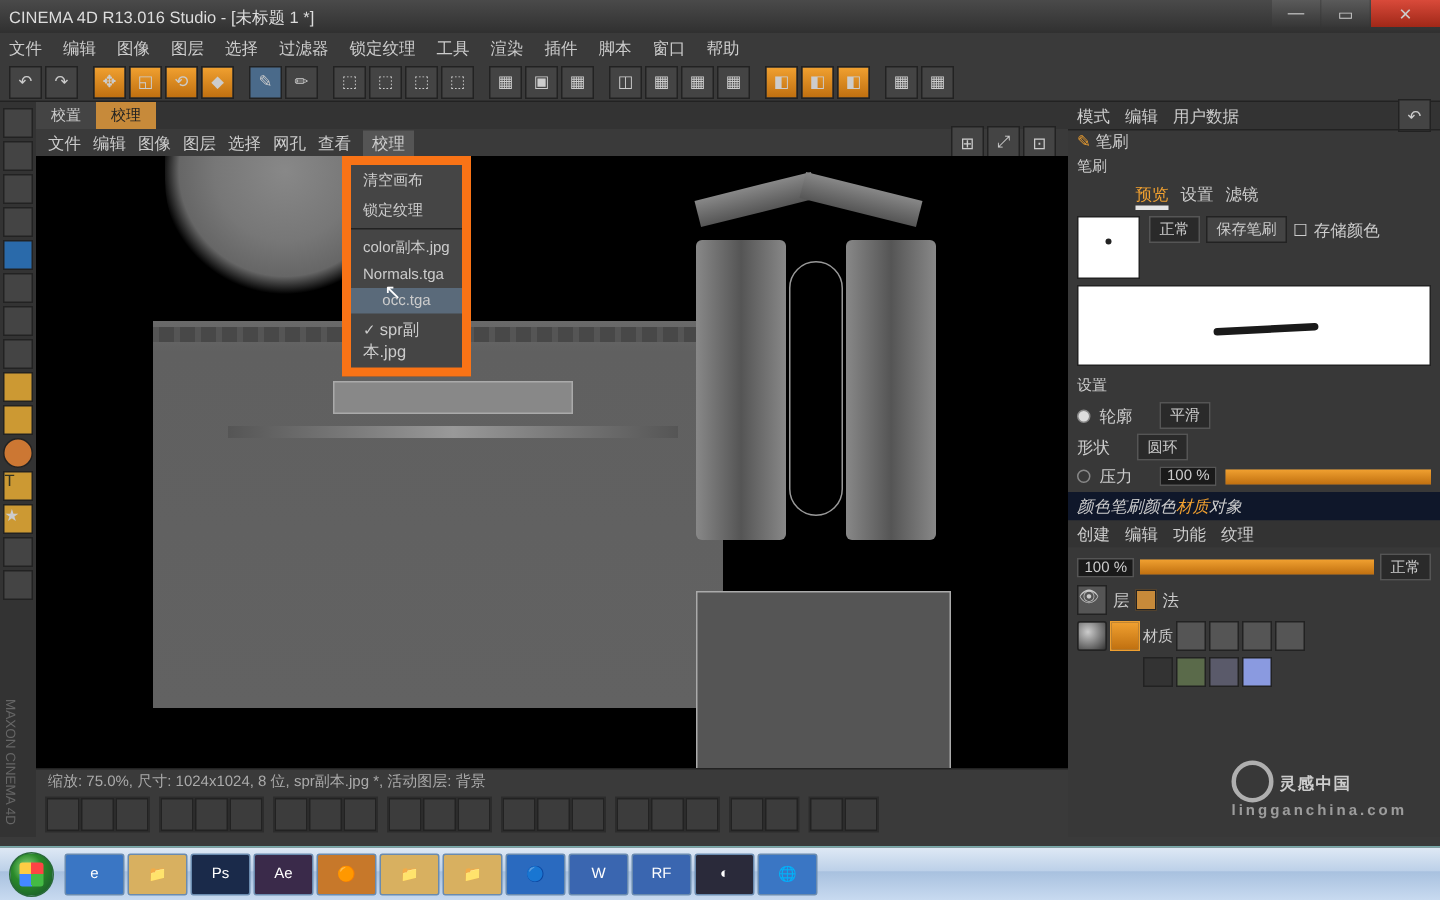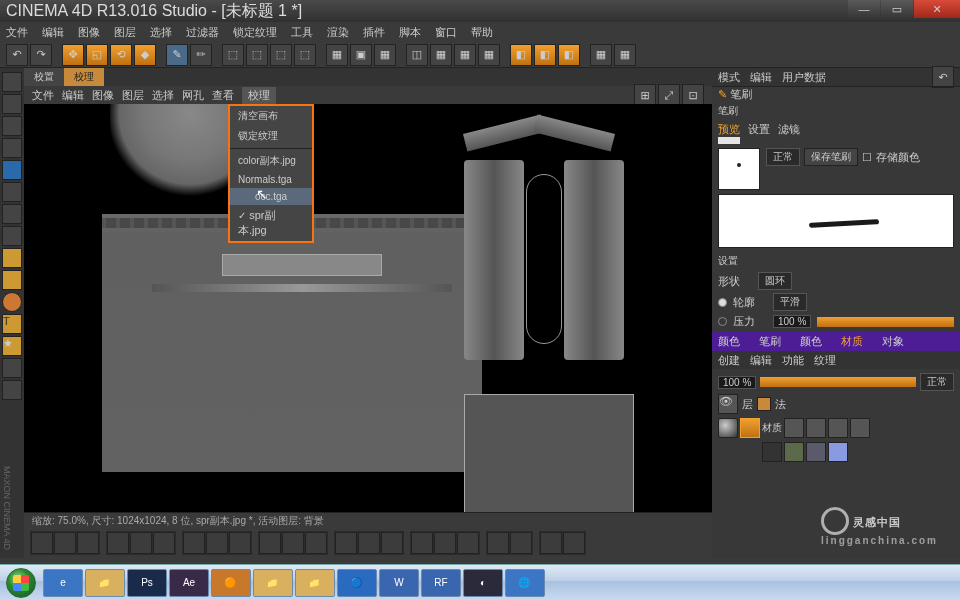--- a/index.html
+++ b/index.html
@@ -5,7 +5,7 @@
 * { margin:0; padding:0; box-sizing:border-box; font-family:"Microsoft YaHei",Arial,sans-serif; font-size:11px; color:#ccc; }
 body { width:960px; height:600px; background:#3a3a3a; overflow:hidden; position:relative; }
 .titlebar { height:22px; background:linear-gradient(#4a4a4a,#303030); display:flex; align-items:center; padding-left:6px; position:relative; }
-.titlebar .title { font-size:16px; color:#ddd; }
+.titlebar .title { font-size:11px; color:#ddd; }
 .winbtns { position:absolute; right:0; top:0; display:flex; }
 .winbtn { width:32px; height:18px; display:flex; align-items:center; justify-content:center; margin-left:1px; }
 .winbtn.min,.winbtn.max { background:linear-gradient(#5a5a5a,#363636); }

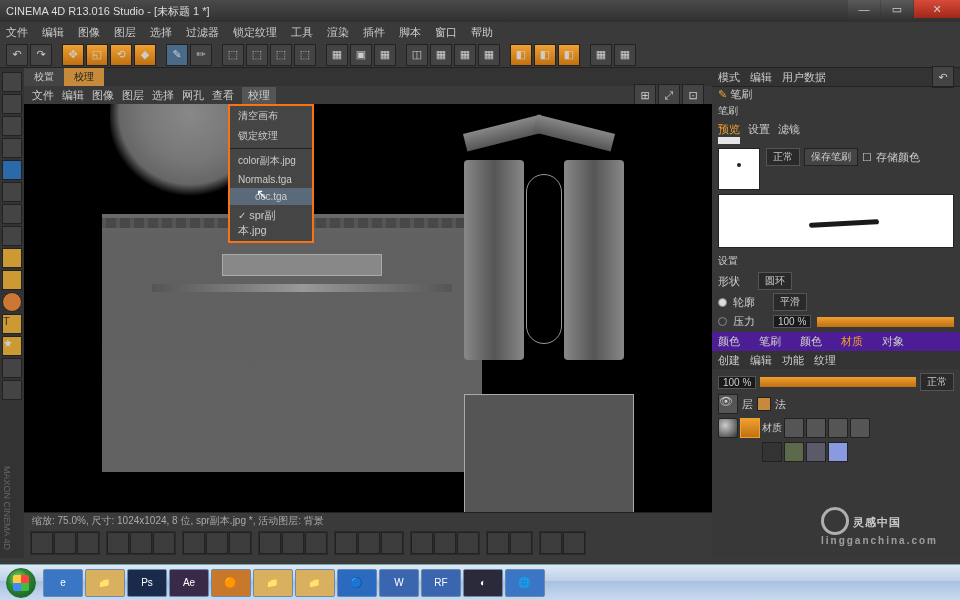--- a/index.html
+++ b/index.html
@@ -32,7 +32,7 @@
 .csubmenu .activemenu { background:#555; padding:1px 6px; }
 .csubmenu .ricons { margin-left:auto; display:flex; gap:2px; }
 .viewport { flex:1; background:#000; position:relative; overflow:hidden; }
-.dropdown { position:absolute; top:0; left:204px; width:86px; background:#454545; border:2px solid #f97316; z-index:50; }
+.dropdown { position:absolute; top:0; left:204px; width:86px; background:#454545; border:6px solid #f97316; z-index:50; }
 .dropdown .dditem { padding:3px 8px; font-size:10px; color:#ccc; }
 .dropdown .ddsep { height:1px; background:#222; margin:2px 0; }
 .dropdown .dditem.hover { background:#5a6a7a;text-align:center; }

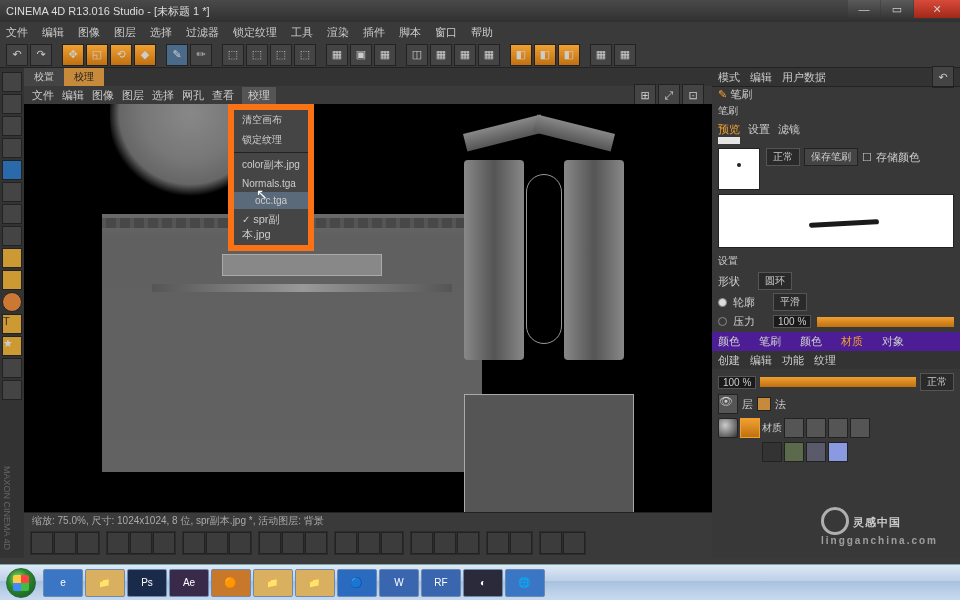--- a/index.html
+++ b/index.html
@@ -58,7 +58,7 @@
 .rtabs { height:18px; background:#333; display:flex; align-items:center; gap:10px; padding:0 6px; }
 .rsection { border-top:1px solid #222; padding:0 6px; }
 .rsection .hdrs { display:flex; gap:8px; font-size:10px; margin-bottom:4px; }
-.rsection .hdrs .active { color:#f0a030; border-bottom:7px solid #e5e5e5; }
+.rsection .hdrs .active { color:#f0a030; border-bottom:3px solid #e5e5e5;margin-left:39px; }
 .preview { display:flex; gap:6px; }
 .pswatch { width:42px; height:42px; background:#fff; border:1px solid #222; position:relative; }
 .pswatch:after { content:""; position:absolute; top:14px; left:18px; width:4px; height:4px; background:#222; border-radius:50%; }

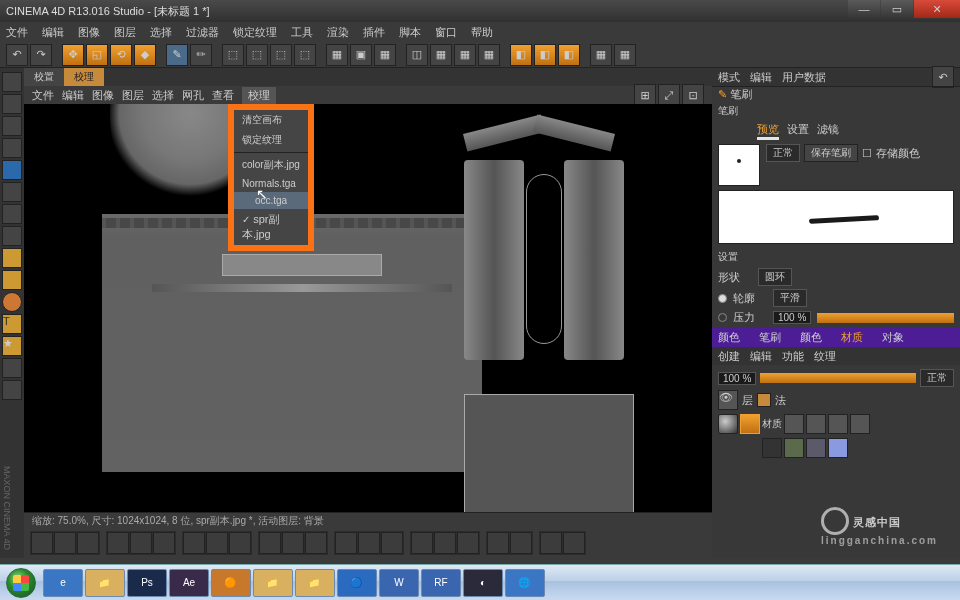--- a/index.html
+++ b/index.html
@@ -293,13 +293,13 @@
       <div class="params">
         <div style="font-size:10px;margin:4px 0">设置</div>
         <div class="prow">
-          <span class="lab">形状</span>
-          <span class="ddbox">圆环</span>
-        </div>
-        <div class="prow">
           <span class="radio on"></span>
           <span class="lab">轮廓</span>
           <span class="ddbox">平滑</span>
+        </div>
+        <div class="prow">
+          <span class="lab">形状</span>
+          <span class="ddbox">圆环</span>
         </div>
         <div class="prow">
           <span class="radio"></span>

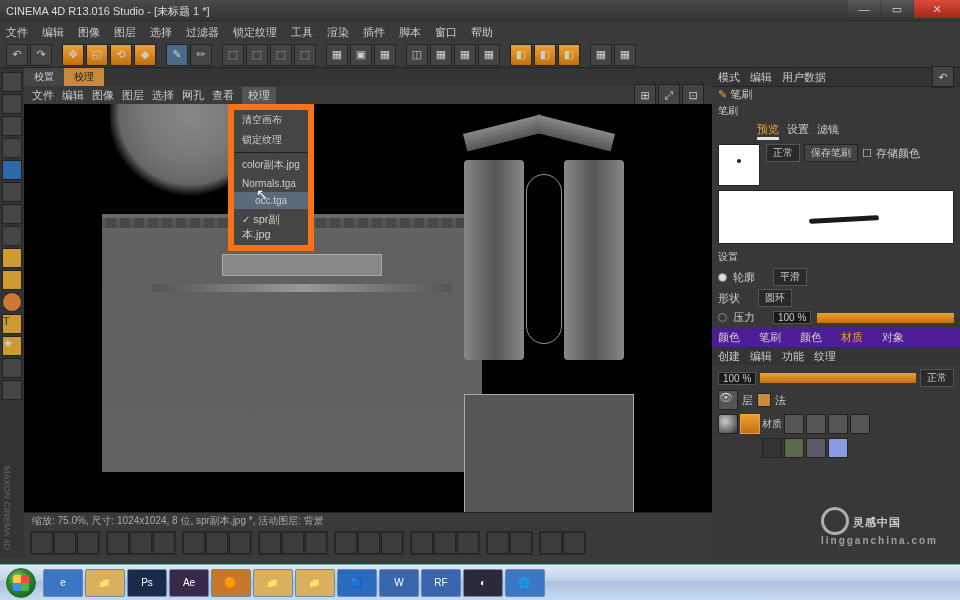--- a/index.html
+++ b/index.html
@@ -76,7 +76,7 @@
 .numfield { background:#1a1a1a; border:1px solid #555; padding:0 4px; min-width:36px; font-size:10px; }
 .slider { flex:1; height:10px; background:#555; position:relative; }
 .slider .fill { position:absolute; left:0; top:0; bottom:0; background:linear-gradient(#f0a030,#c07010); }
-.rtabs2 { display:flex; gap:19px; font-size:10px; padding:2px 6px; background:#4c1d95; }
+.rtabs2 { display:flex; gap:0; font-size:10px; padding:2px 6px; background:#0f172a;font-style:italic; }
 .rtabs2 span.active { color:#f0a030; }
 .matlist { flex:1; padding:4px 6px; background:#383838; }
 .matrow { display:flex; align-items:center; gap:4px; font-size:10px; margin-bottom:3px; }

